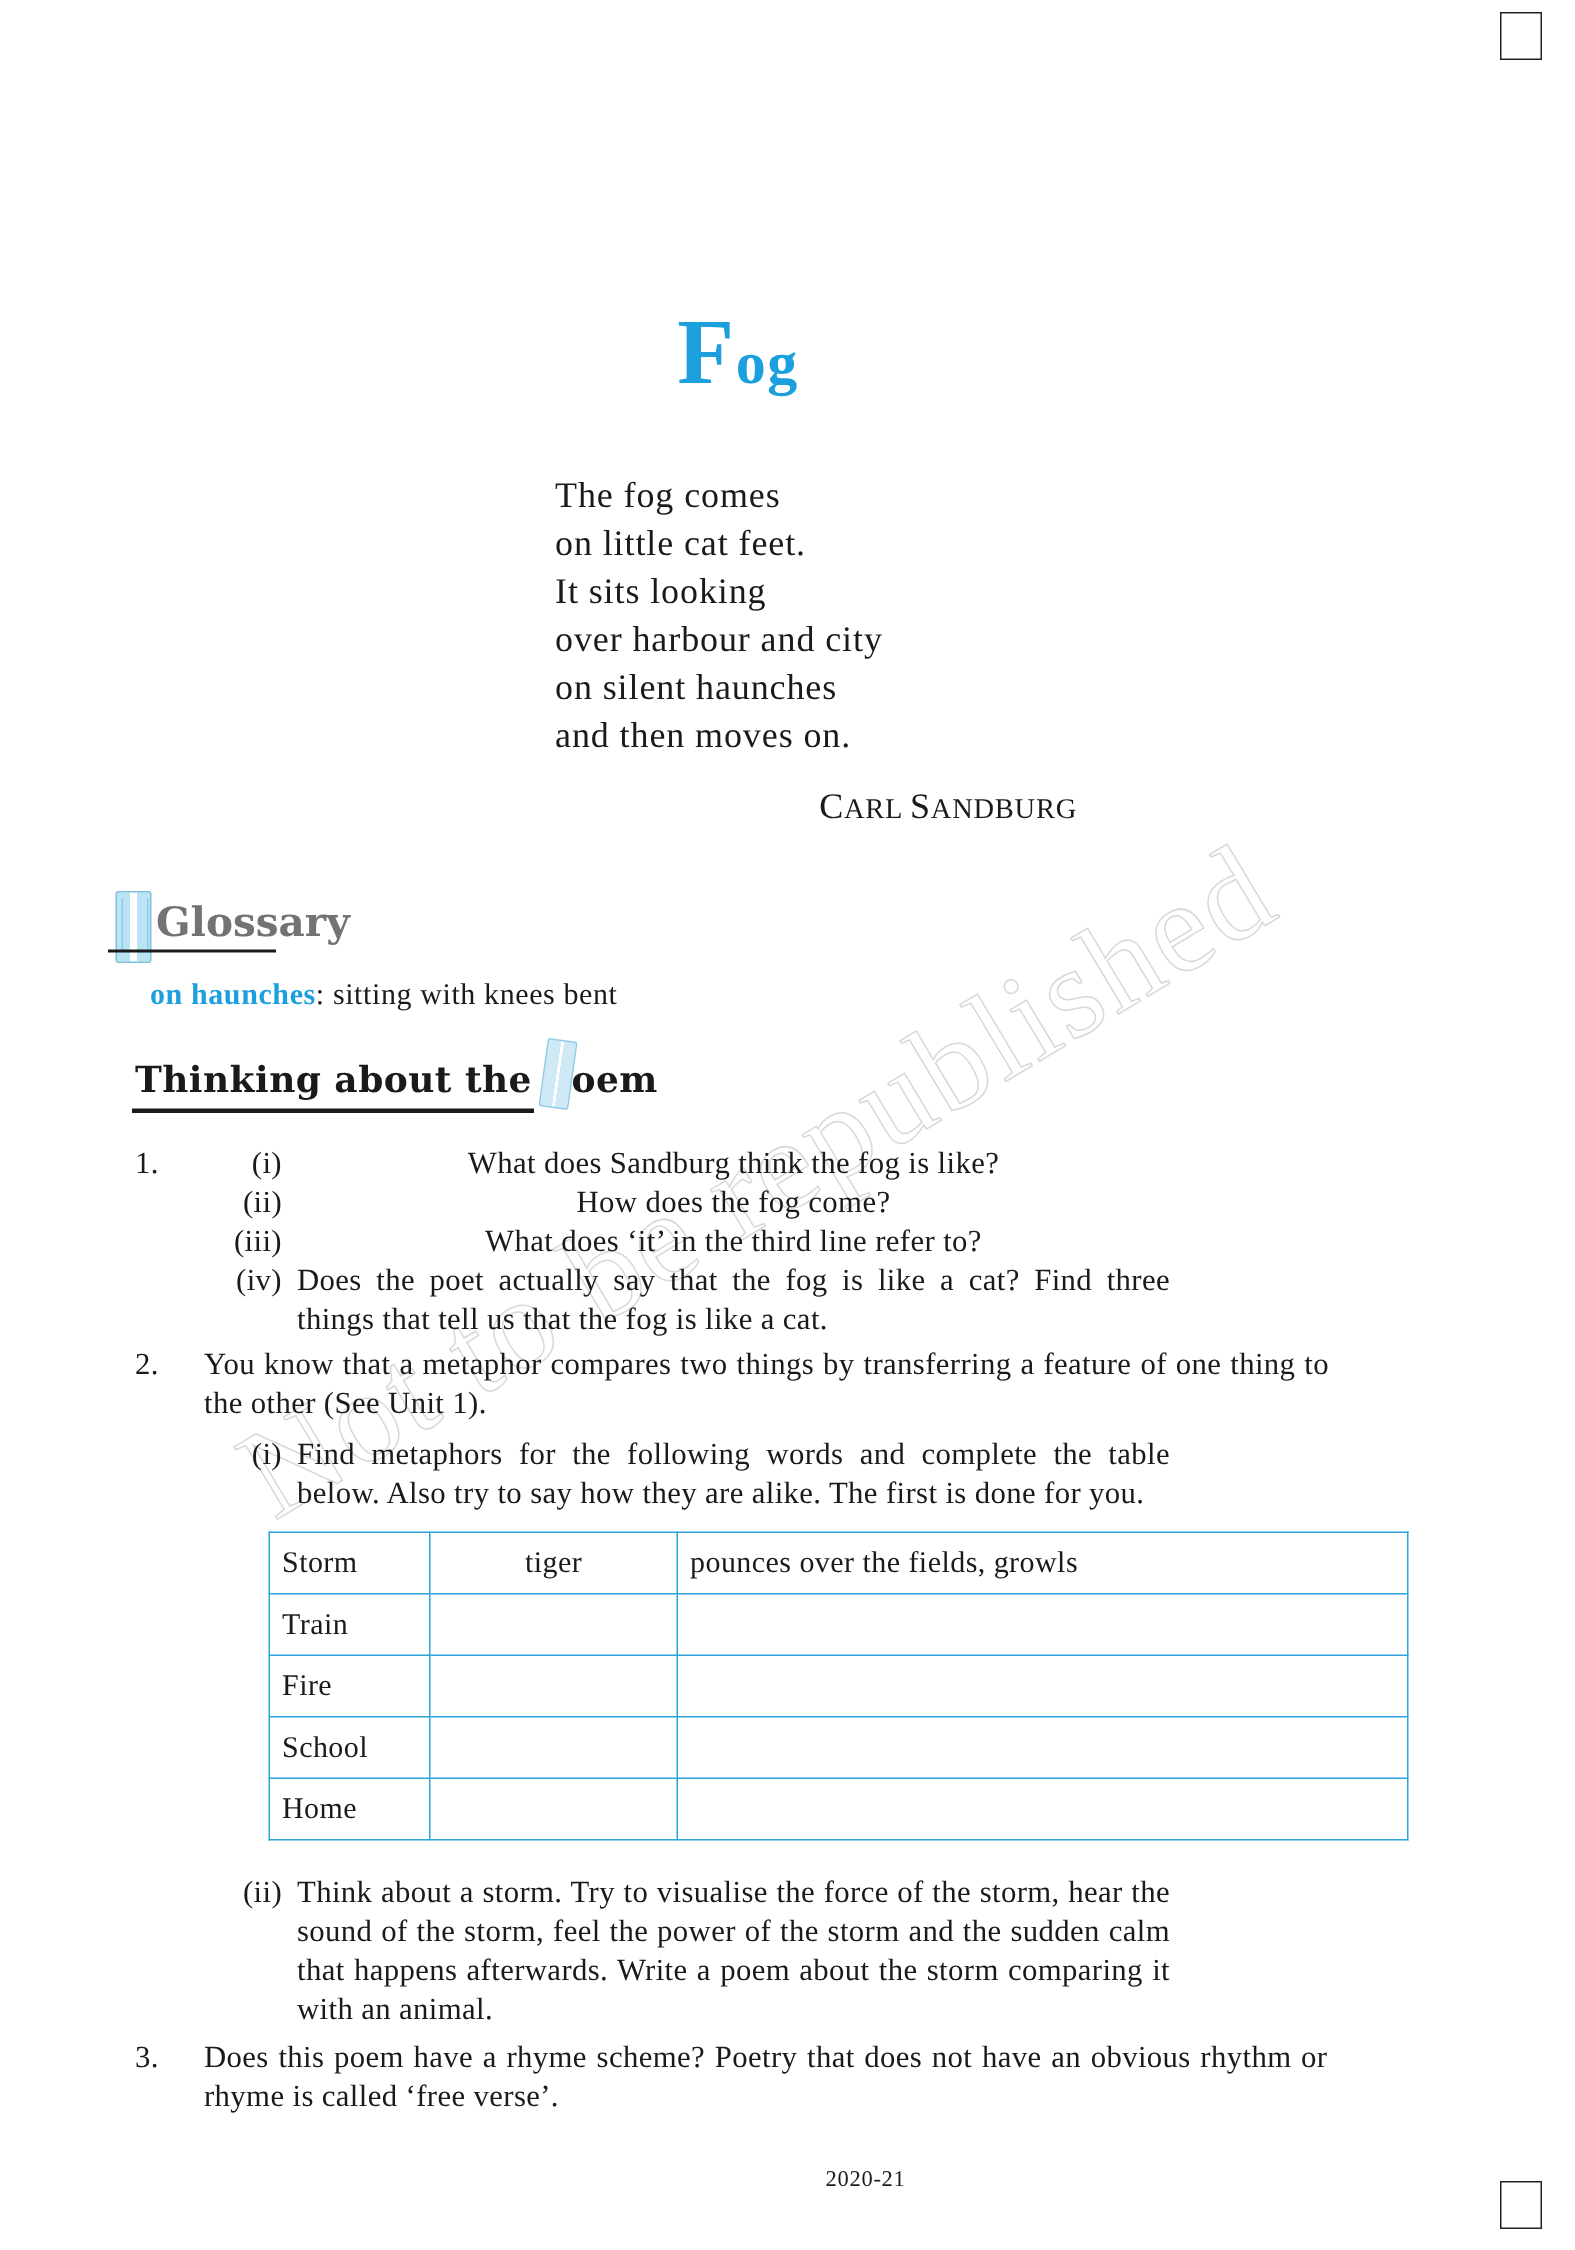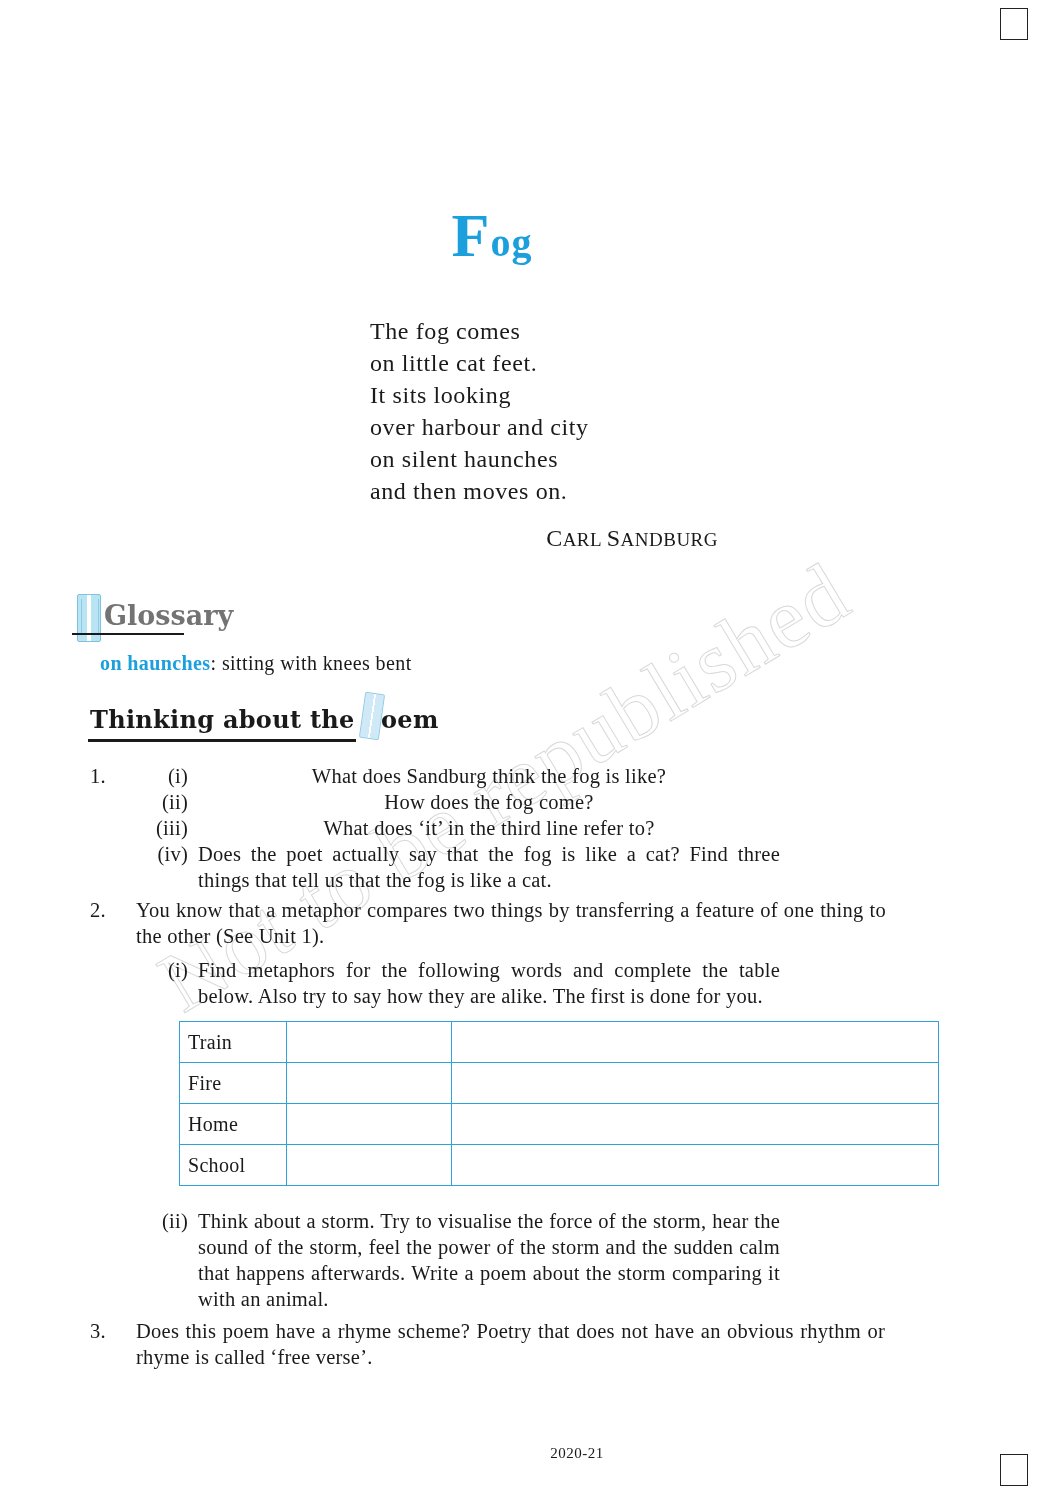--- a/index.html
+++ b/index.html
@@ -332,6 +332,11 @@
 
     <table class="meta-table">
       <tbody>
+          <tr>
+        <td class="c1">Storm</td>
+        <td class="c2">tiger</td>
+        <td class="c3">pounces over the fields, growls</td>
+      </tr>
       <tr>
         <td class="c1">Train</td>
         <td class="c2"></td>

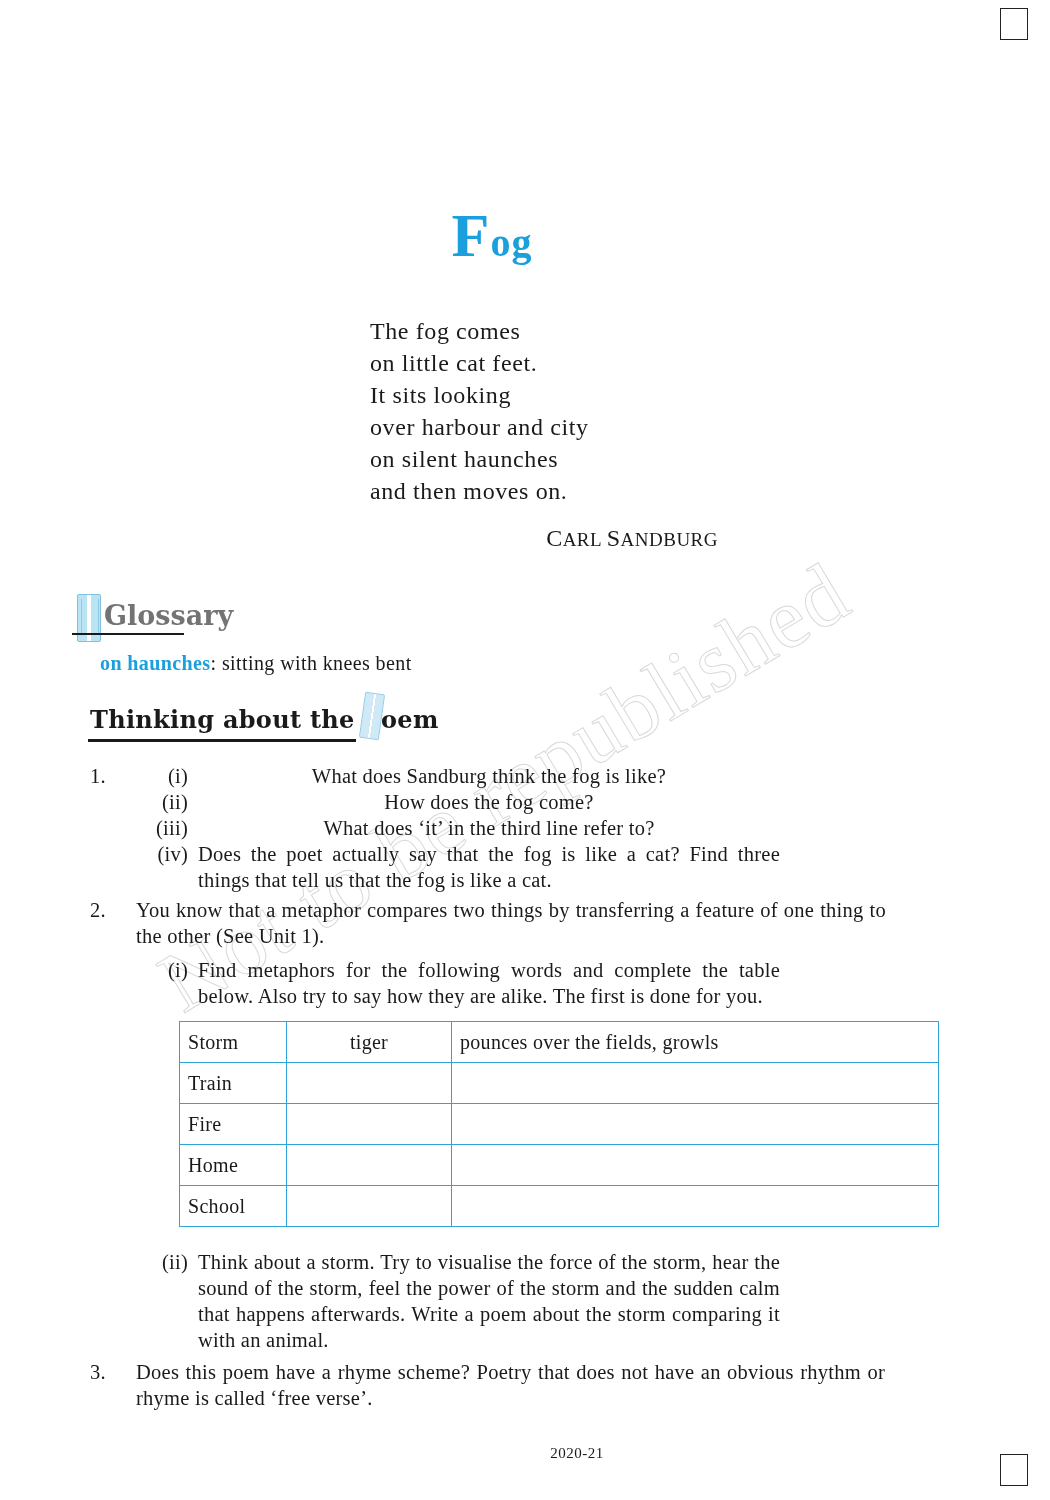--- a/index.html
+++ b/index.html
@@ -348,15 +348,15 @@
         <td class="c3"></td>
       </tr>
       <tr>
+        <td class="c1">School</td>
+        <td class="c2"></td>
+        <td class="c3"></td>
+      </tr>
+      <tr>
         <td class="c1">Home</td>
         <td class="c2"></td>
         <td class="c3"></td>
       </tr>
-      <tr>
-        <td class="c1">School</td>
-        <td class="c2"></td>
-        <td class="c3"></td>
-      </tr>
     </tbody>
       </table>
 

